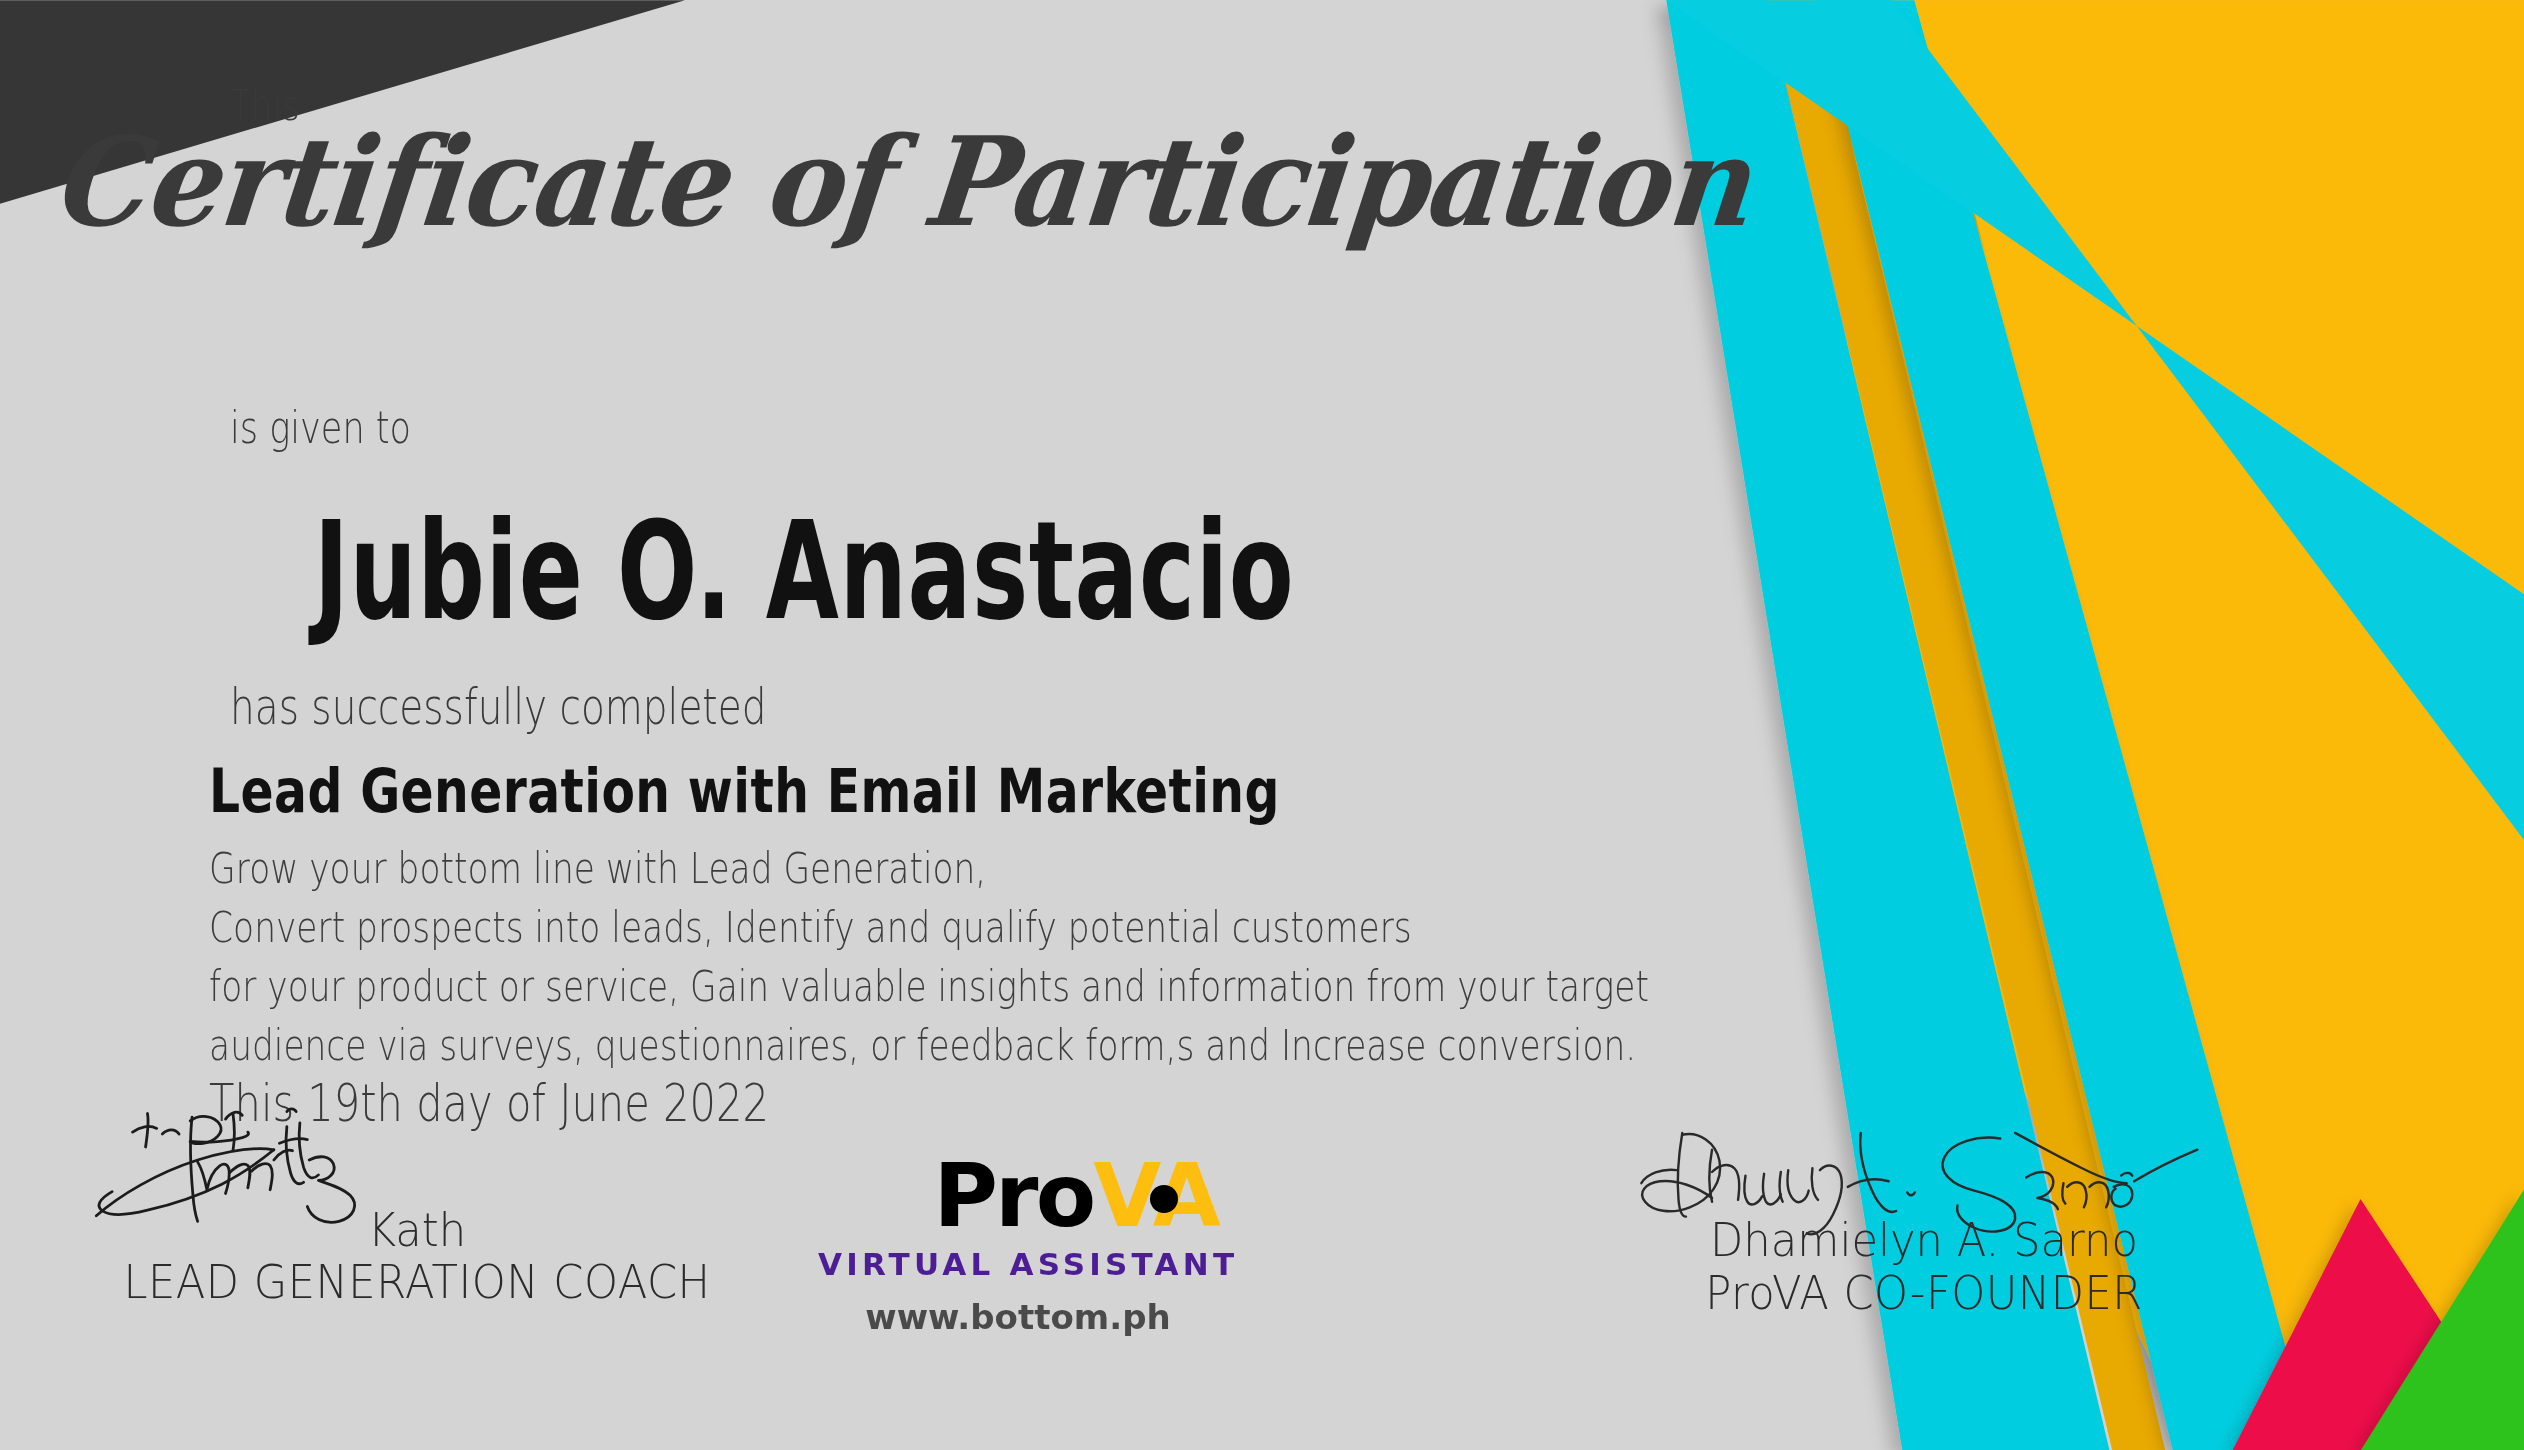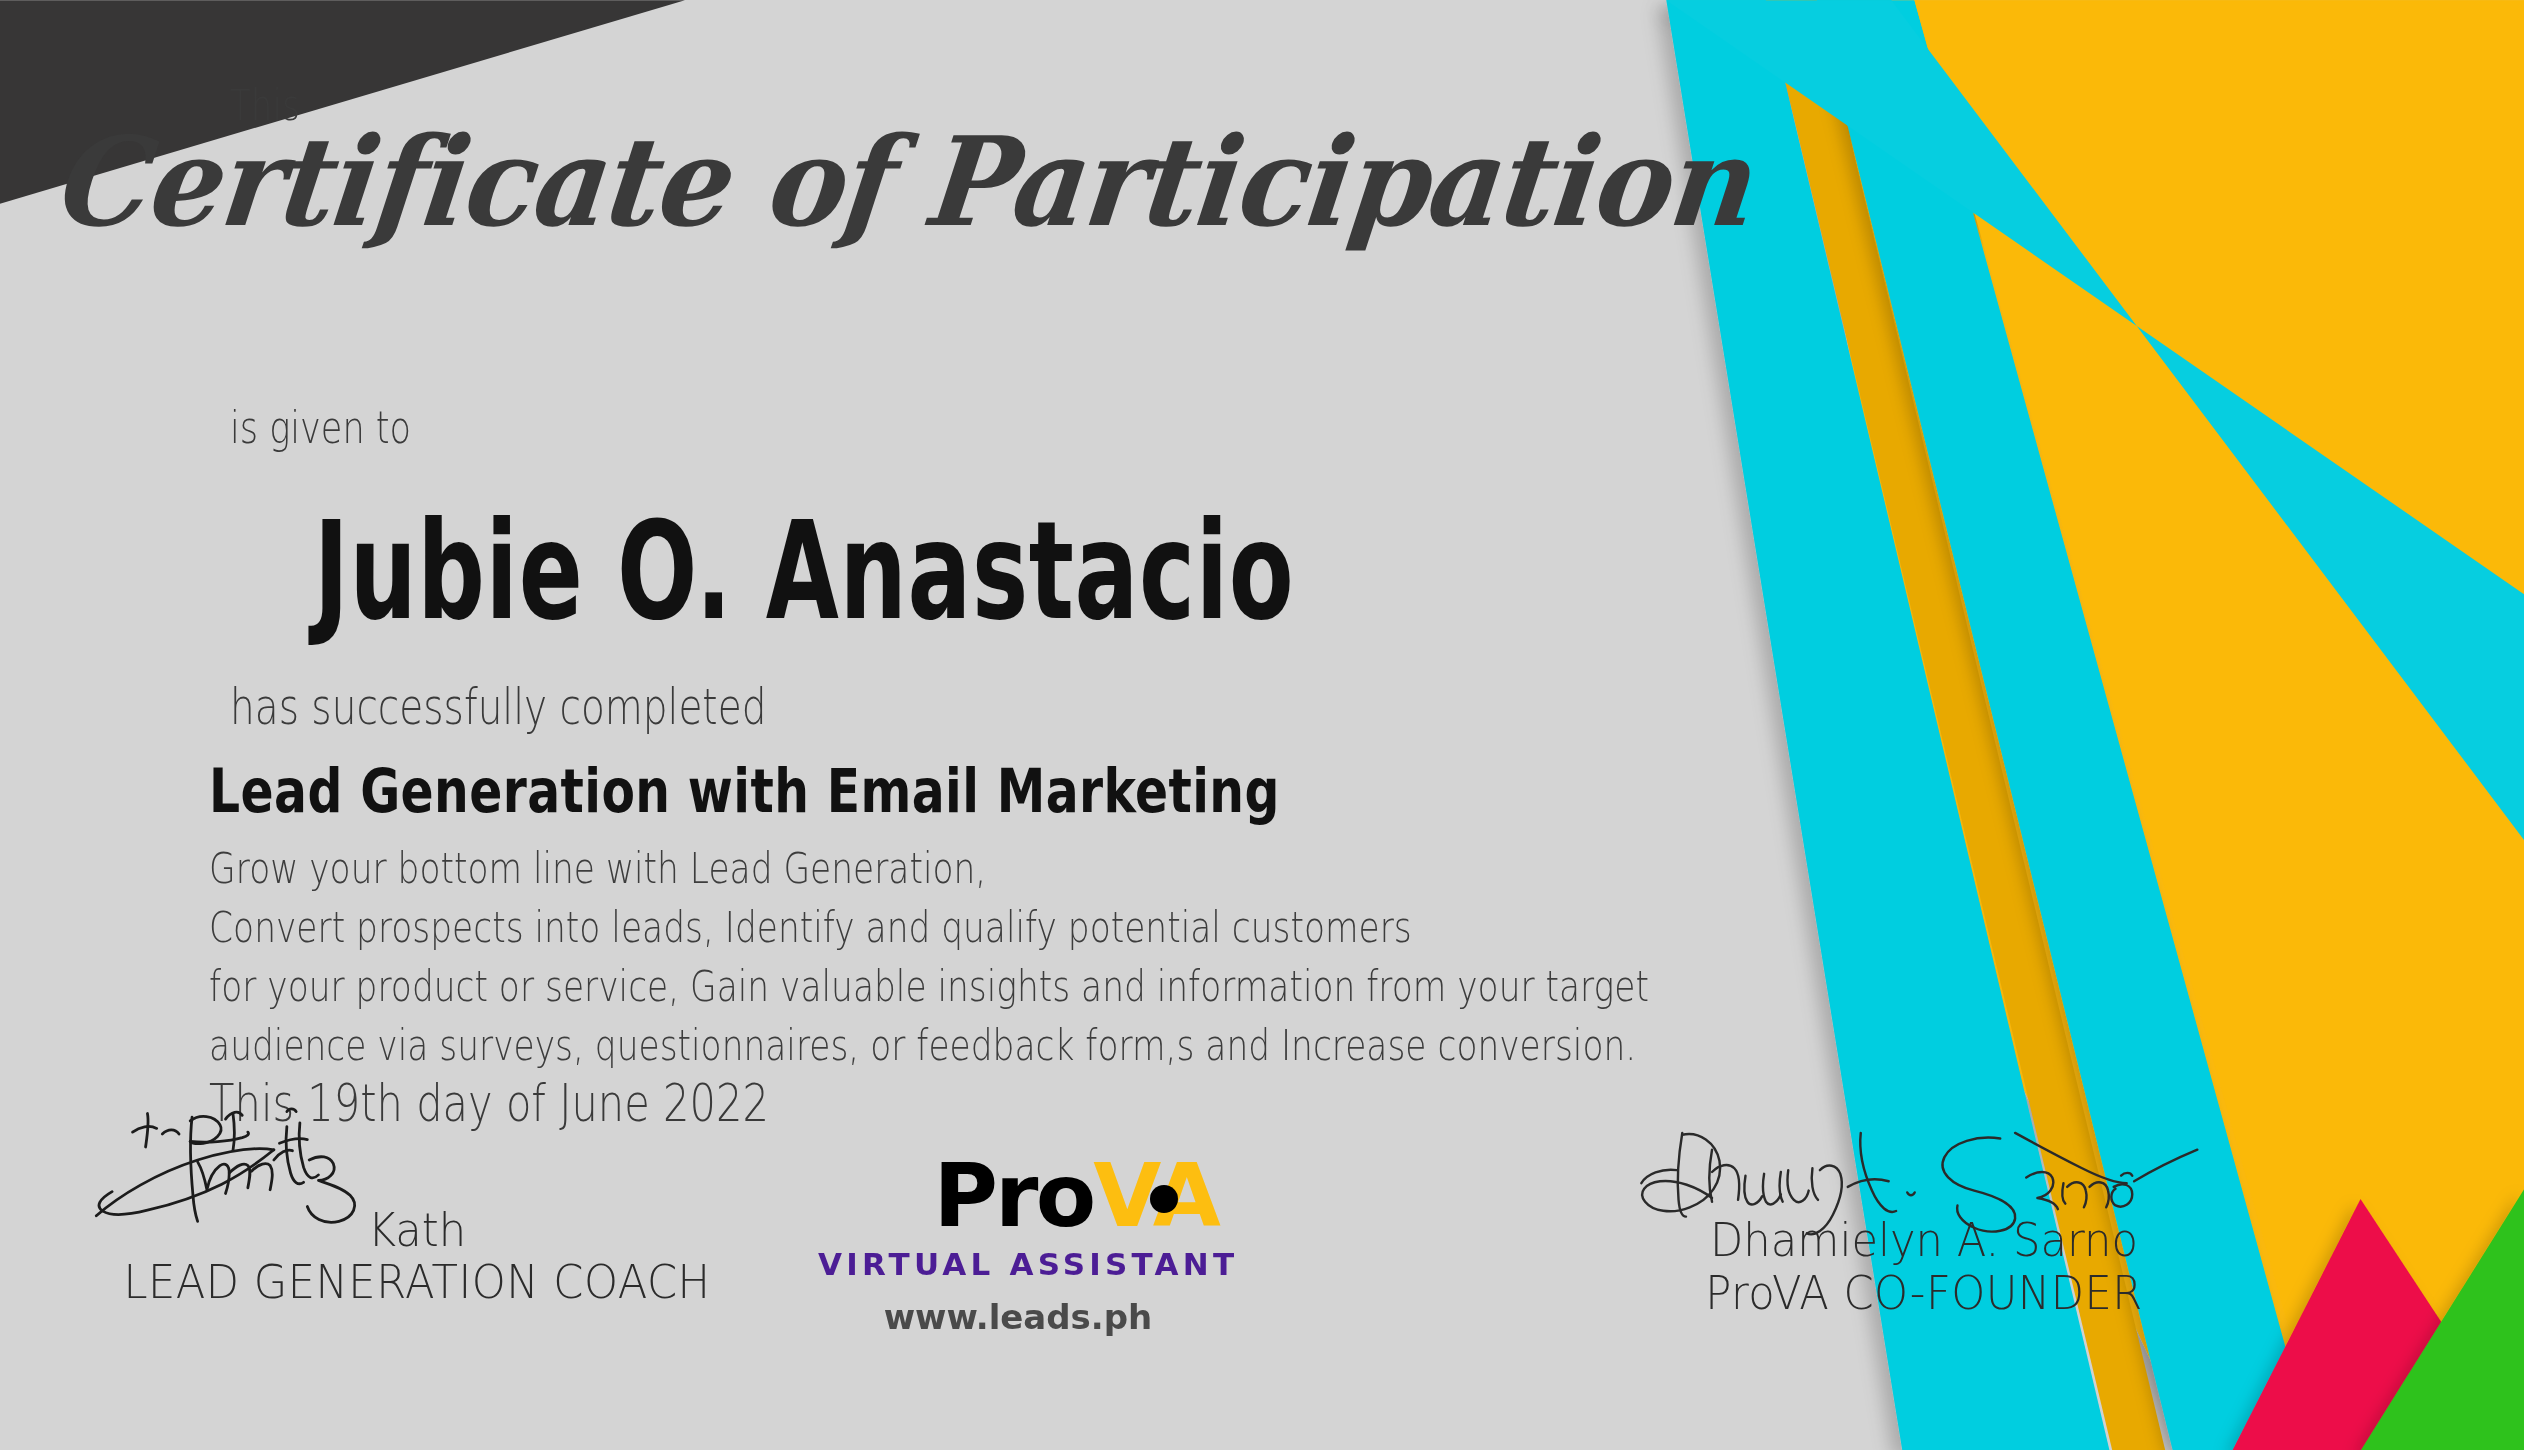--- a/index.html
+++ b/index.html
@@ -359,7 +359,7 @@
     <div class="logo-block">
       <div class="logo-word"><span class="logo-pro">Pro</span><span class="logo-va"><span>VA</span><span class="logo-dot"></span></span></div>
       <div class="logo-sub">VIRTUAL ASSISTANT</div>
-      <div class="logo-url">www.leads.ph</div>
+      <div class="logo-url">www.bottom.ph</div>
     </div>
 
   </div>

